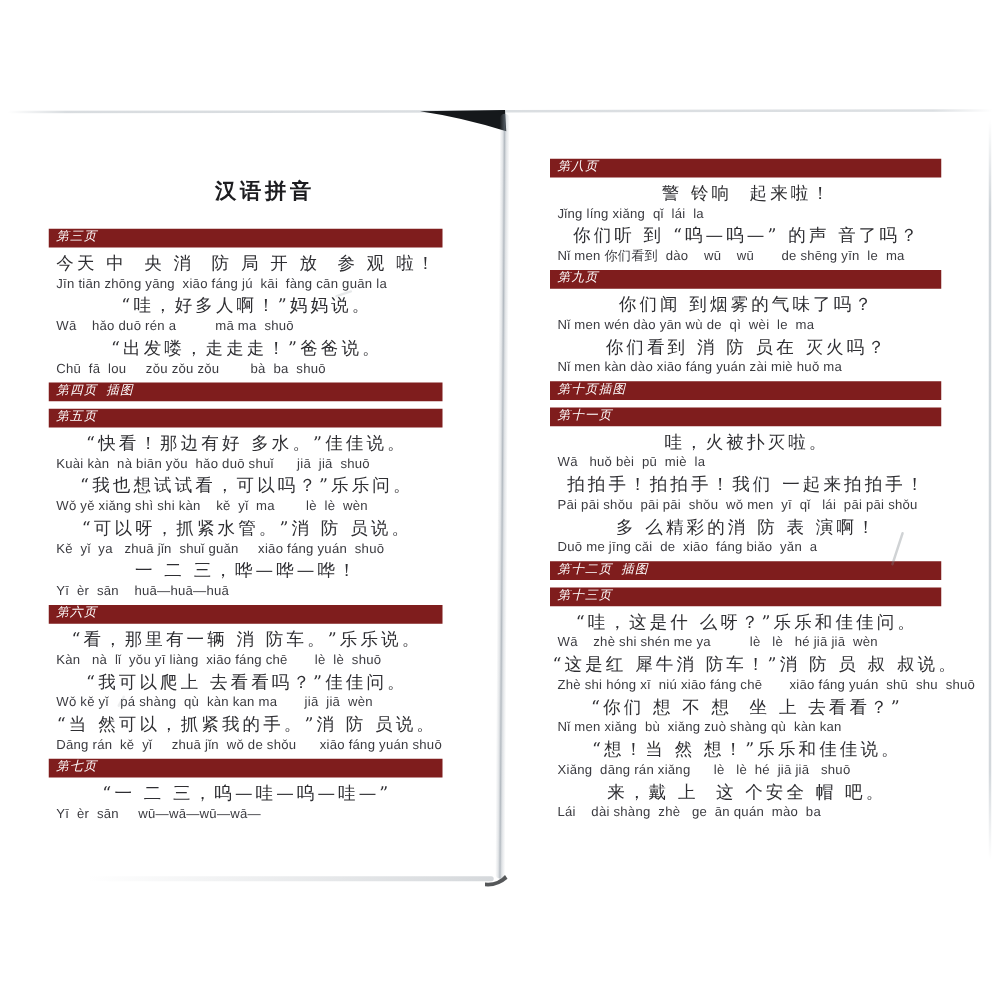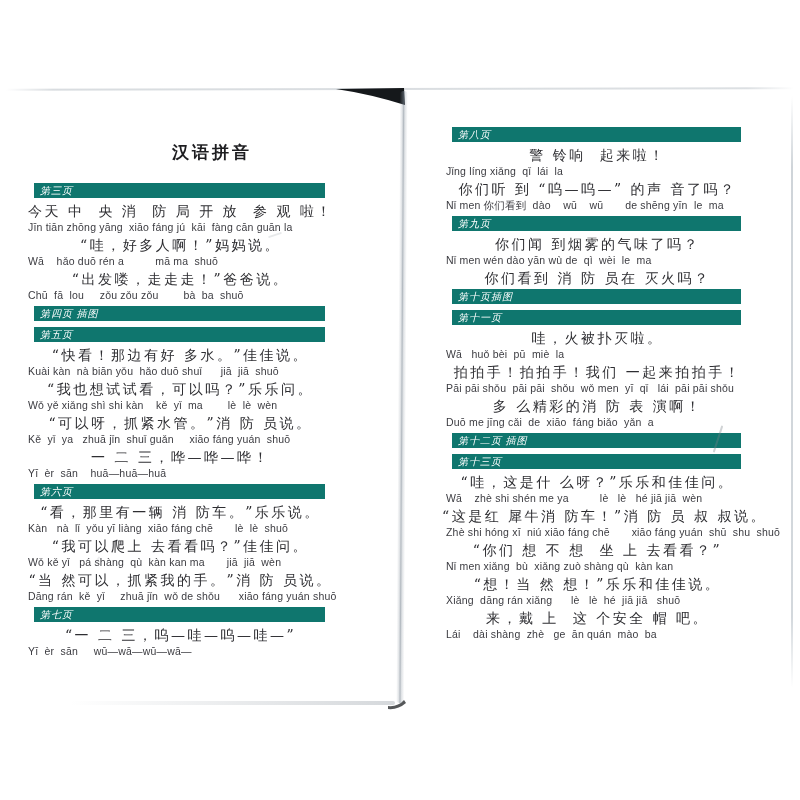--- a/index.html
+++ b/index.html
@@ -31,10 +31,10 @@
   #left-col{left:22px;top:183px;width:315px;}
   #right-col{left:440px;top:127px;width:313px;}
 
-  .bar{height:15px;flex:0 0 15px;margin:3px 12px;background:#0f766e;color:#ffffff;
+  .bar{height:15px;flex:0 0 15px;margin:3px 0;background:#7f1d1d;color:#ffffff;
     font-size:10px;line-height:15px;font-style:italic;letter-spacing:1px;
     padding-left:6px;box-sizing:border-box;white-space:pre;
-    font-family:Liberation Serif, serif;}
+    font-family:Liberation Mono, monospace;}
   .col .bar:first-child{margin-top:0;}
 
   .cn{height:16px;line-height:16px;margin:2px 0 0 2px;font-size:14px;letter-spacing:2.5px;

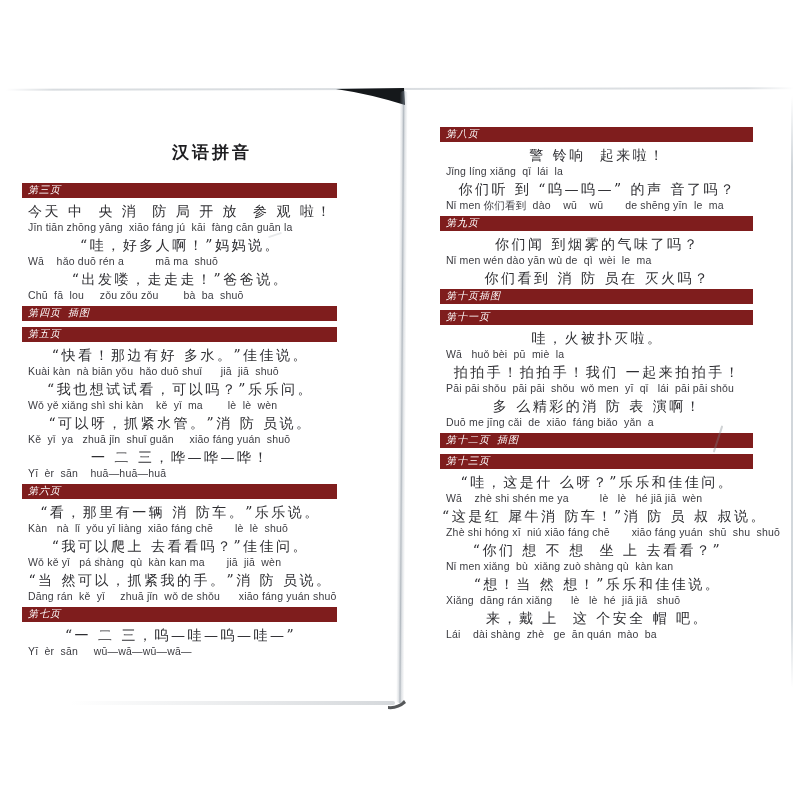--- a/index.html
+++ b/index.html
@@ -28,7 +28,7 @@
     font-family:"Liberation Sans",sans-serif;}
 
   .col{position:absolute;display:flex;flex-direction:column;}
-  #left-col{left:22px;top:183px;width:315px;}
+  #left-col{left:39px;top:183px;width:315px;}
   #right-col{left:440px;top:127px;width:313px;}
 
   .bar{height:15px;flex:0 0 15px;margin:3px 0;background:#7f1d1d;color:#ffffff;

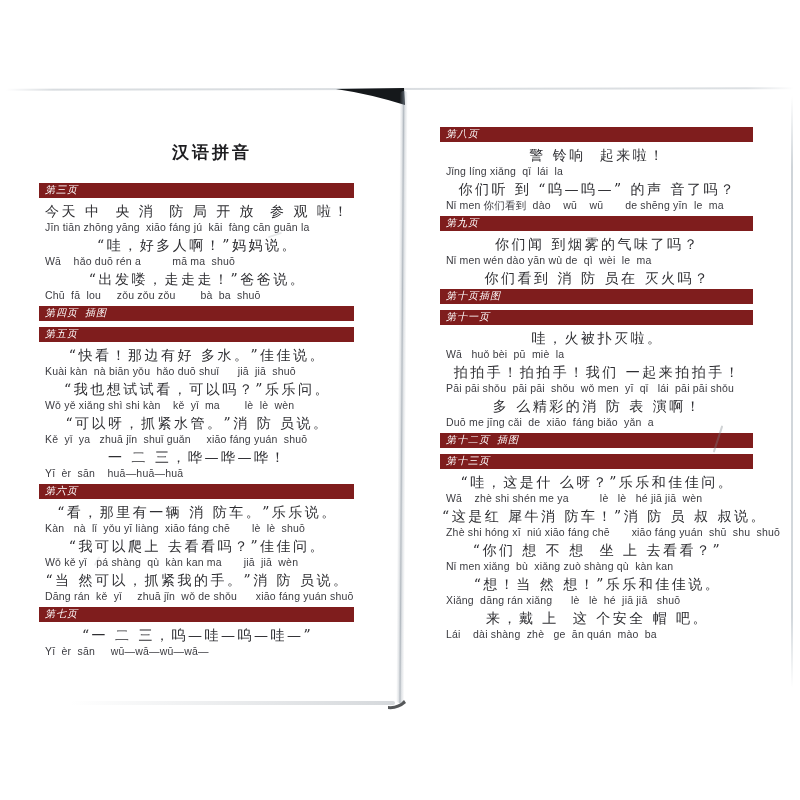--- a/index.html
+++ b/index.html
@@ -104,6 +104,7 @@
       <div class="cn">你们闻 到烟雾的气味了吗？</div>
       <div class="py">Nǐ men wén dào yān wù de  qì  wèi  le  ma</div>
       <div class="cn">你们看到 消 防 员在 灭火吗？</div>
+      <div class="py">Nǐ men kàn dào xiāo fáng yuán zài miè huǒ ma</div>
       <div class="bar">第十页插图</div>
       <div class="bar">第十一页</div>
       <div class="cn">哇，火被扑灭啦。</div>

